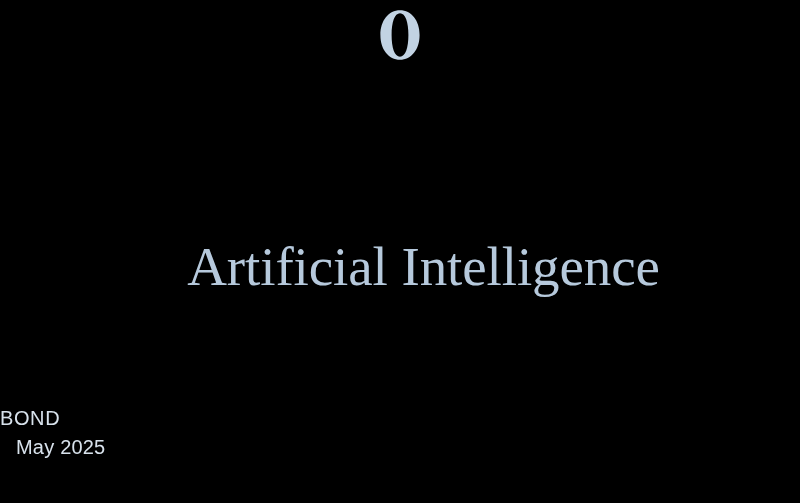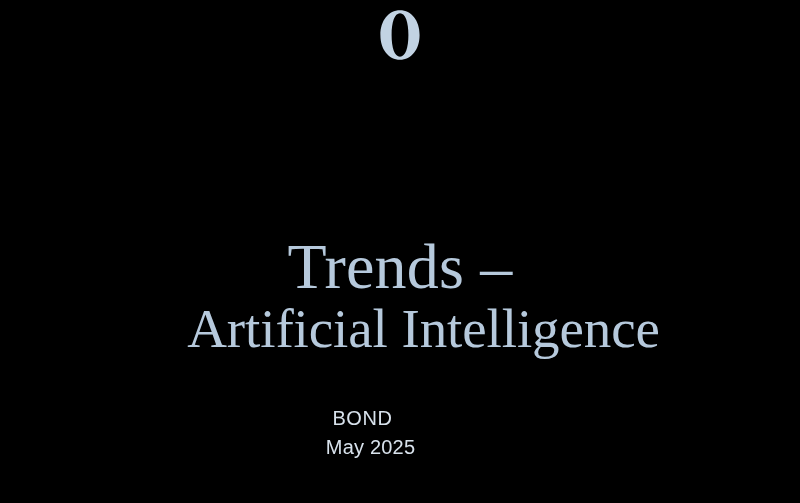--- a/index.html
+++ b/index.html
@@ -120,7 +120,6 @@
   </div>
 
   <div class="title-block">
-    <span class="title-line line-1">Trends –</span>
     <span class="title-line line-2">Artificial Intelligence</span>
   </div>
 

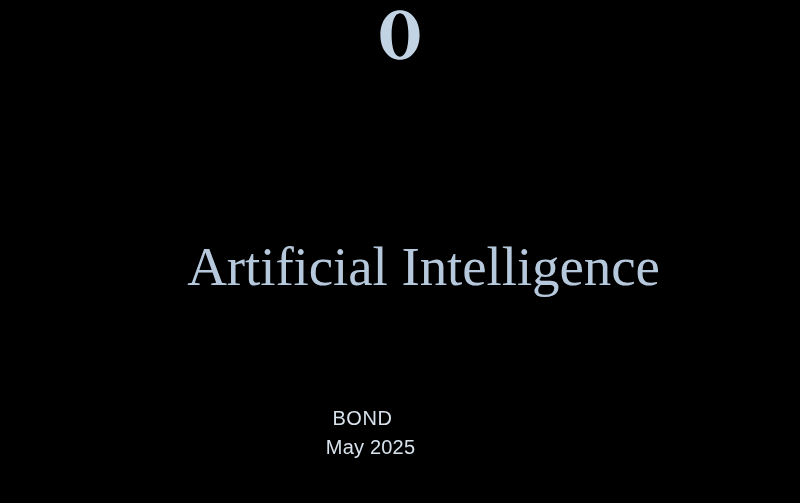--- a/index.html
+++ b/index.html
@@ -77,7 +77,7 @@
     left: 0;
     top: 404px;
     width: 725px;
-    text-align: center;
+    text-align: left;
   }
 
   .byline-line {

